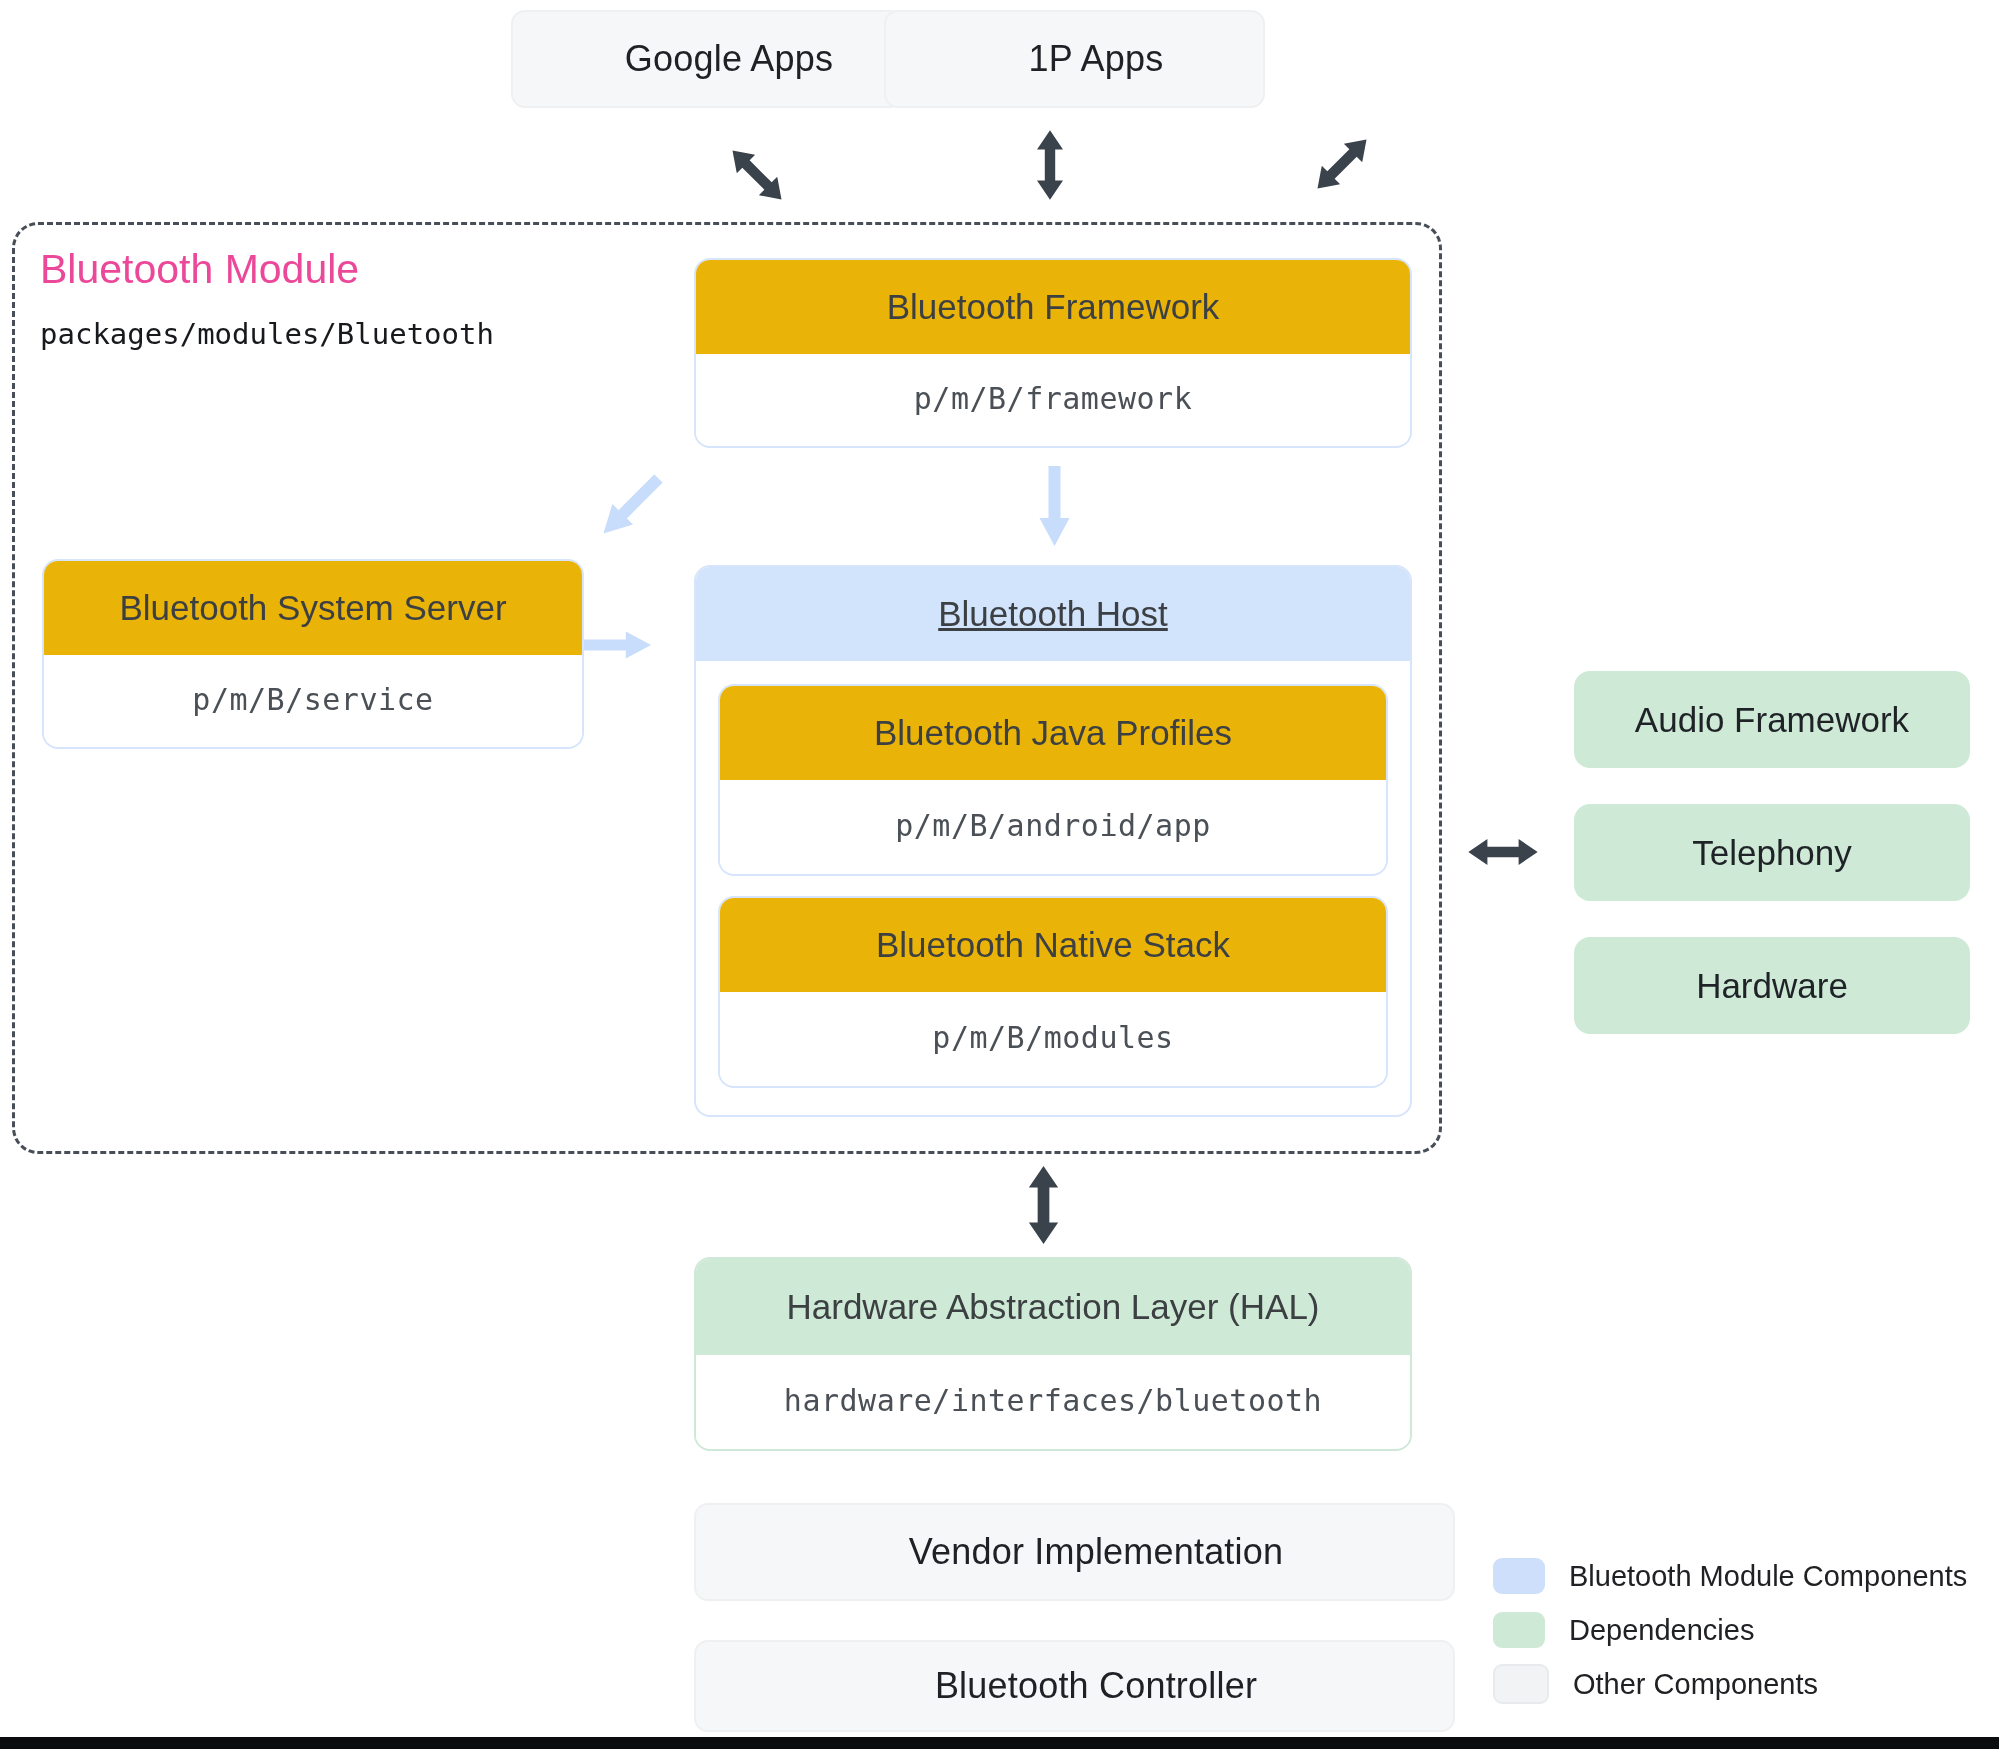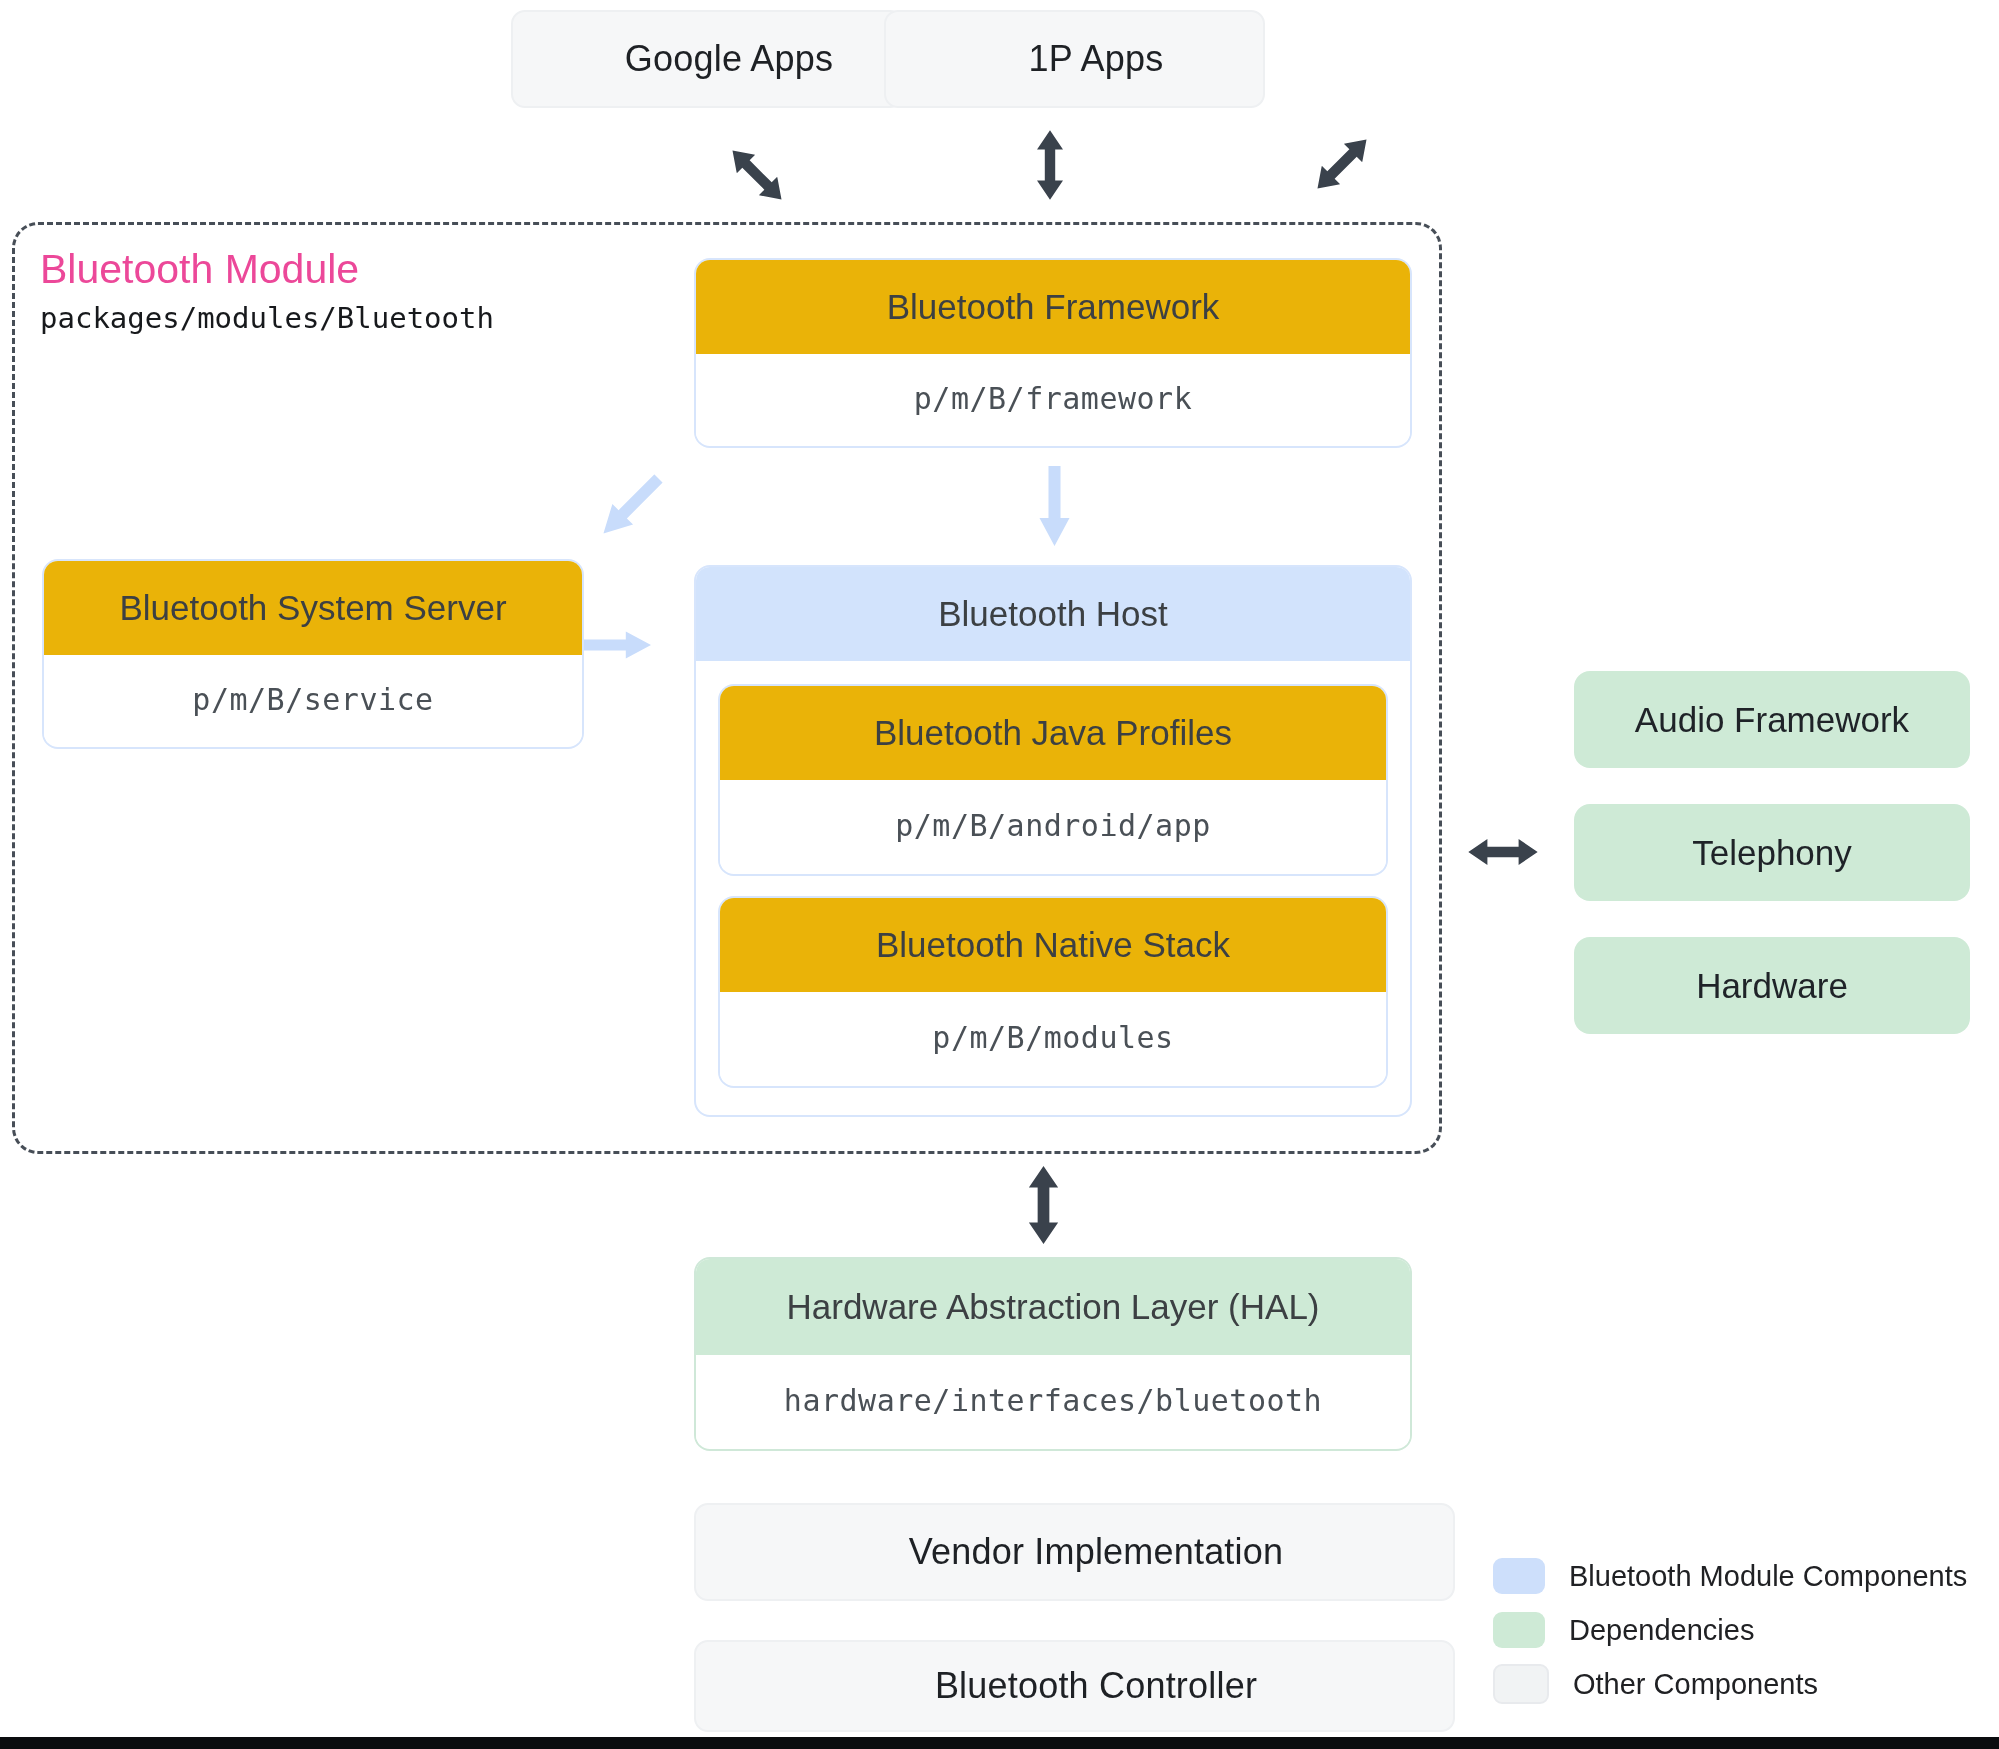--- a/index.html
+++ b/index.html
@@ -43,7 +43,7 @@
   }
   .module-title{font-size:41px;font-weight:500;color:#ec4899;line-height:1.15;}
   .module-path{
-    font-family:"DejaVu Sans Mono", monospace;font-size:29px;color:#17191c;margin-top:8px;
+    font-family:"DejaVu Sans Mono", monospace;font-size:29px;color:#17191c;margin-top:24px;
   }
   
   .legend-row{display:flex;align-items:center;}

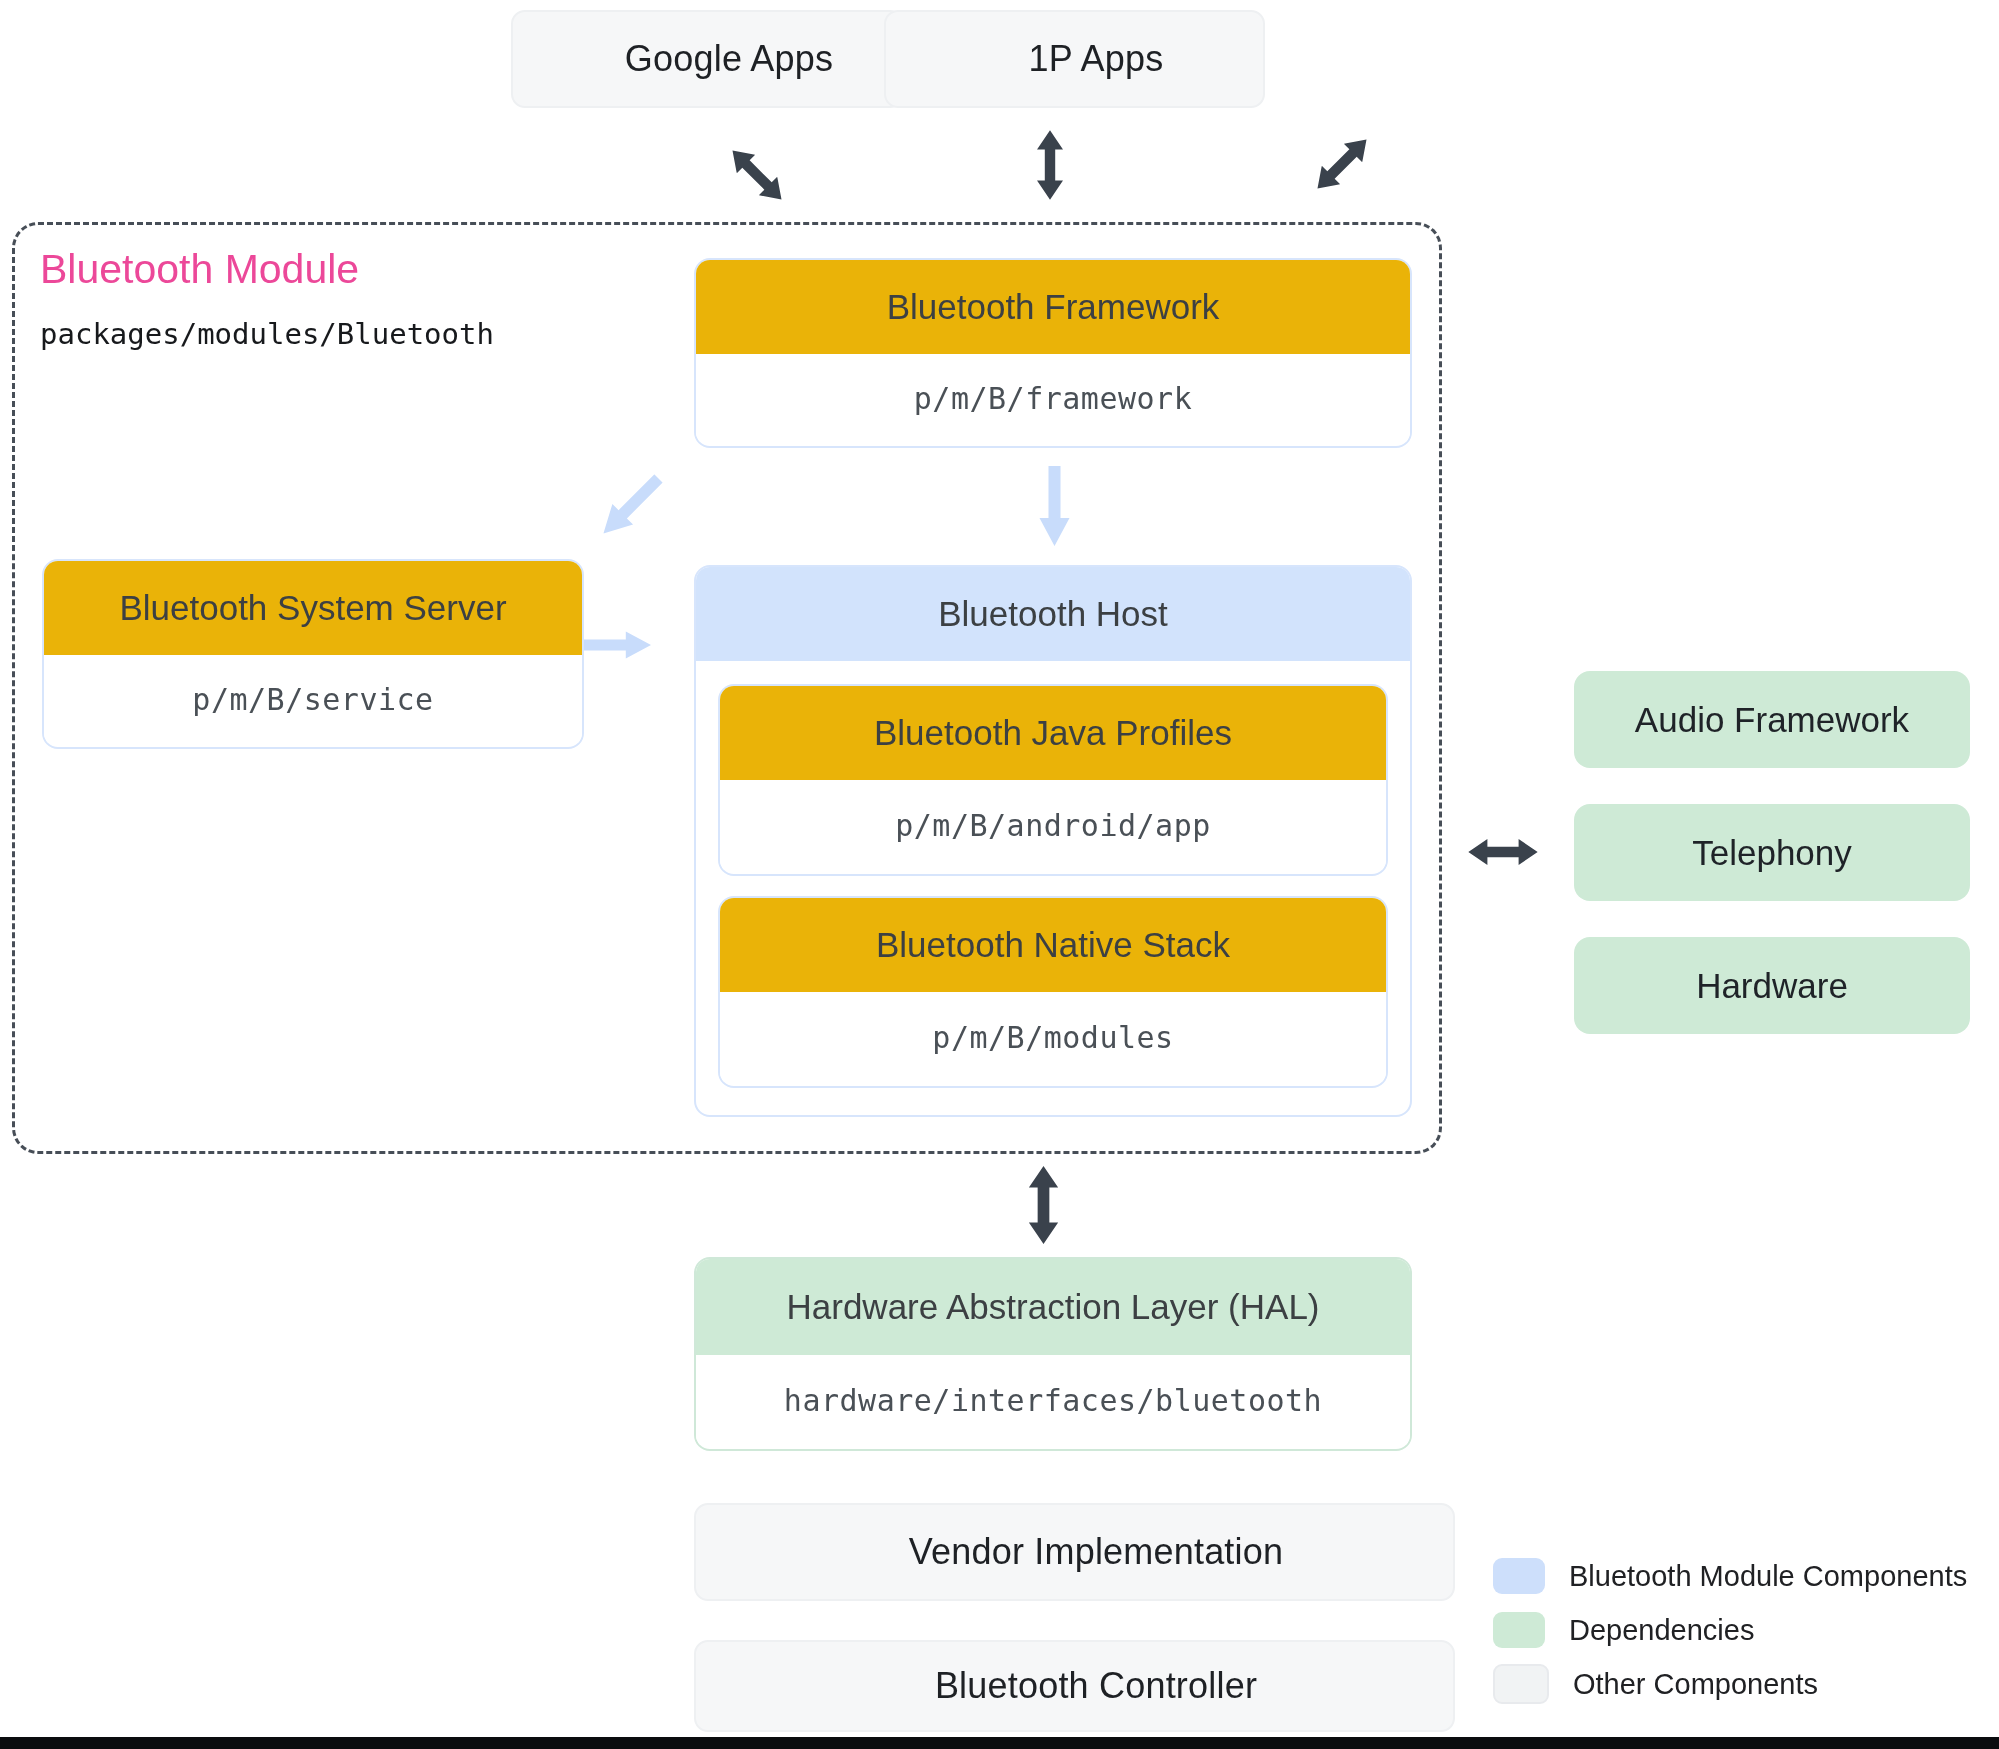--- a/index.html
+++ b/index.html
@@ -30,7 +30,7 @@
   .host{border:2px solid #d7e5fc;border-radius:16px;background:#ffffff;overflow:hidden;}
   .host .hdr{
     height:94px;background:#d2e3fc;display:flex;align-items:center;justify-content:center;
-    font-size:35px;color:#3c4043;
+    font-size:35px;color:#3c4043;text-decoration:underline;
   }
   
   .dep{

